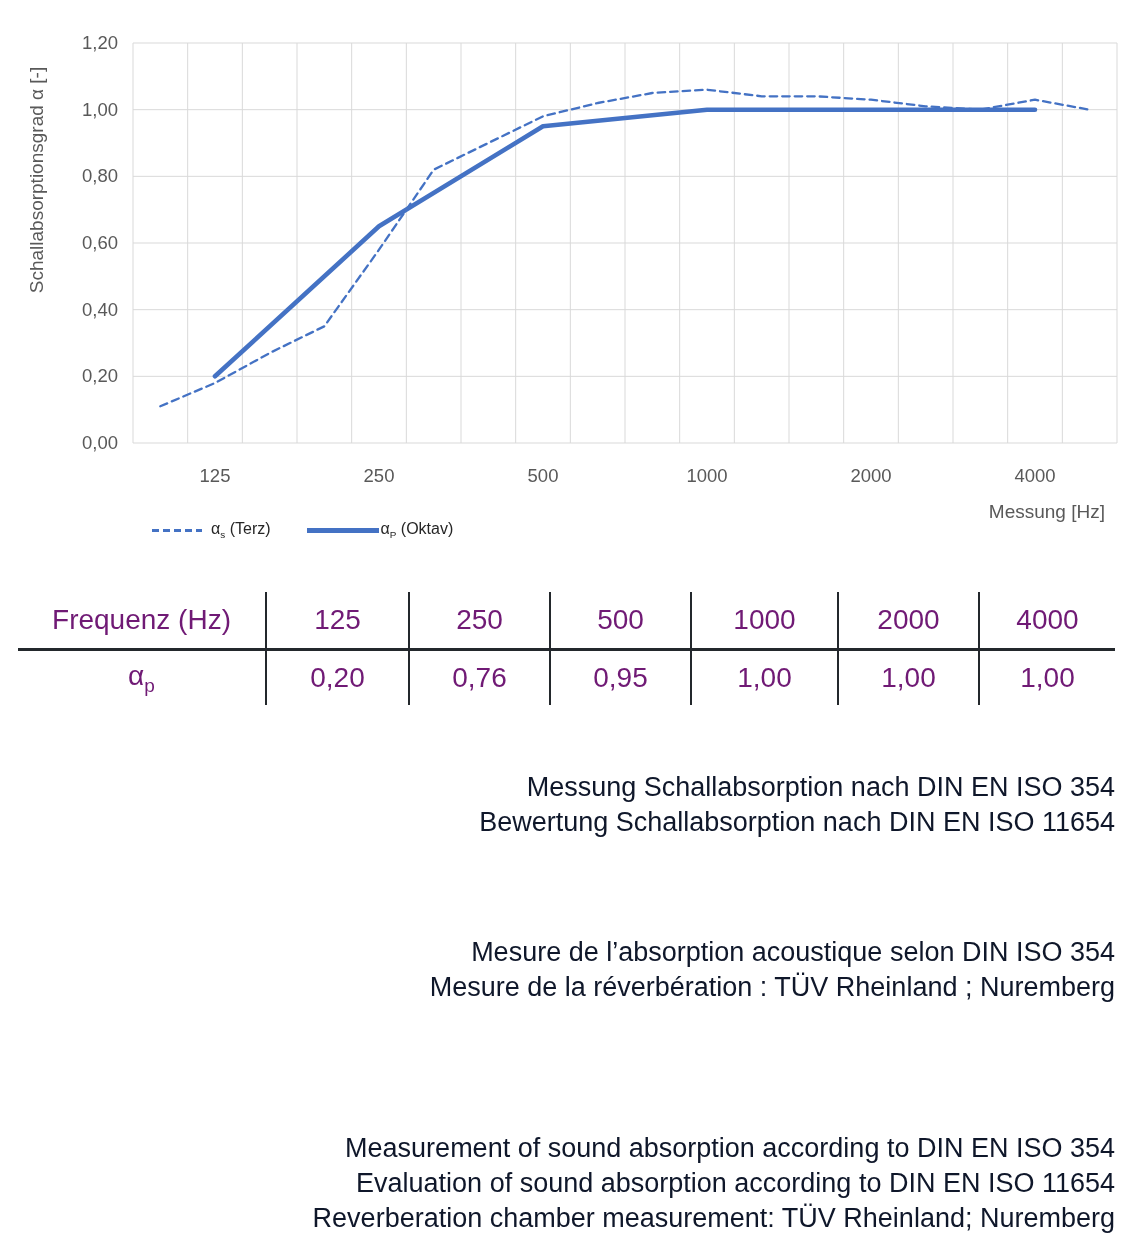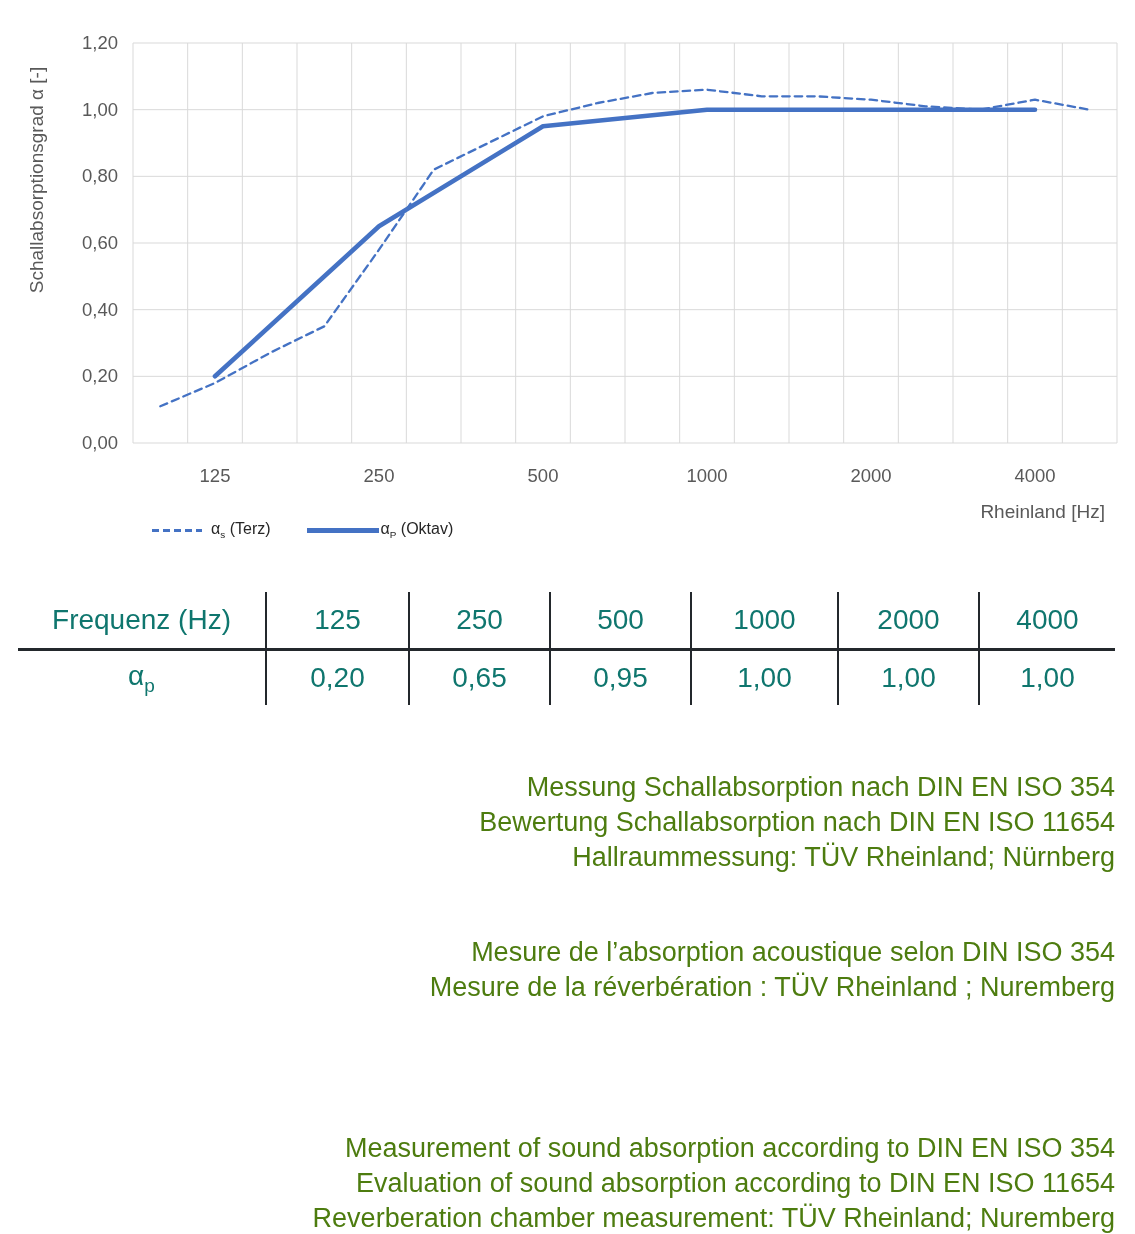--- a/index.html
+++ b/index.html
@@ -113,7 +113,7 @@
 
   <div class="y-axis-title">Schallabsorptionsgrad α [-]</div>
 
-  <div class="x-axis-title">Rheinland [Hz]</div>
+  <div class="x-axis-title">Messung [Hz]</div>
 
   <div class="legend">
     <span class="sample dashed"></span>

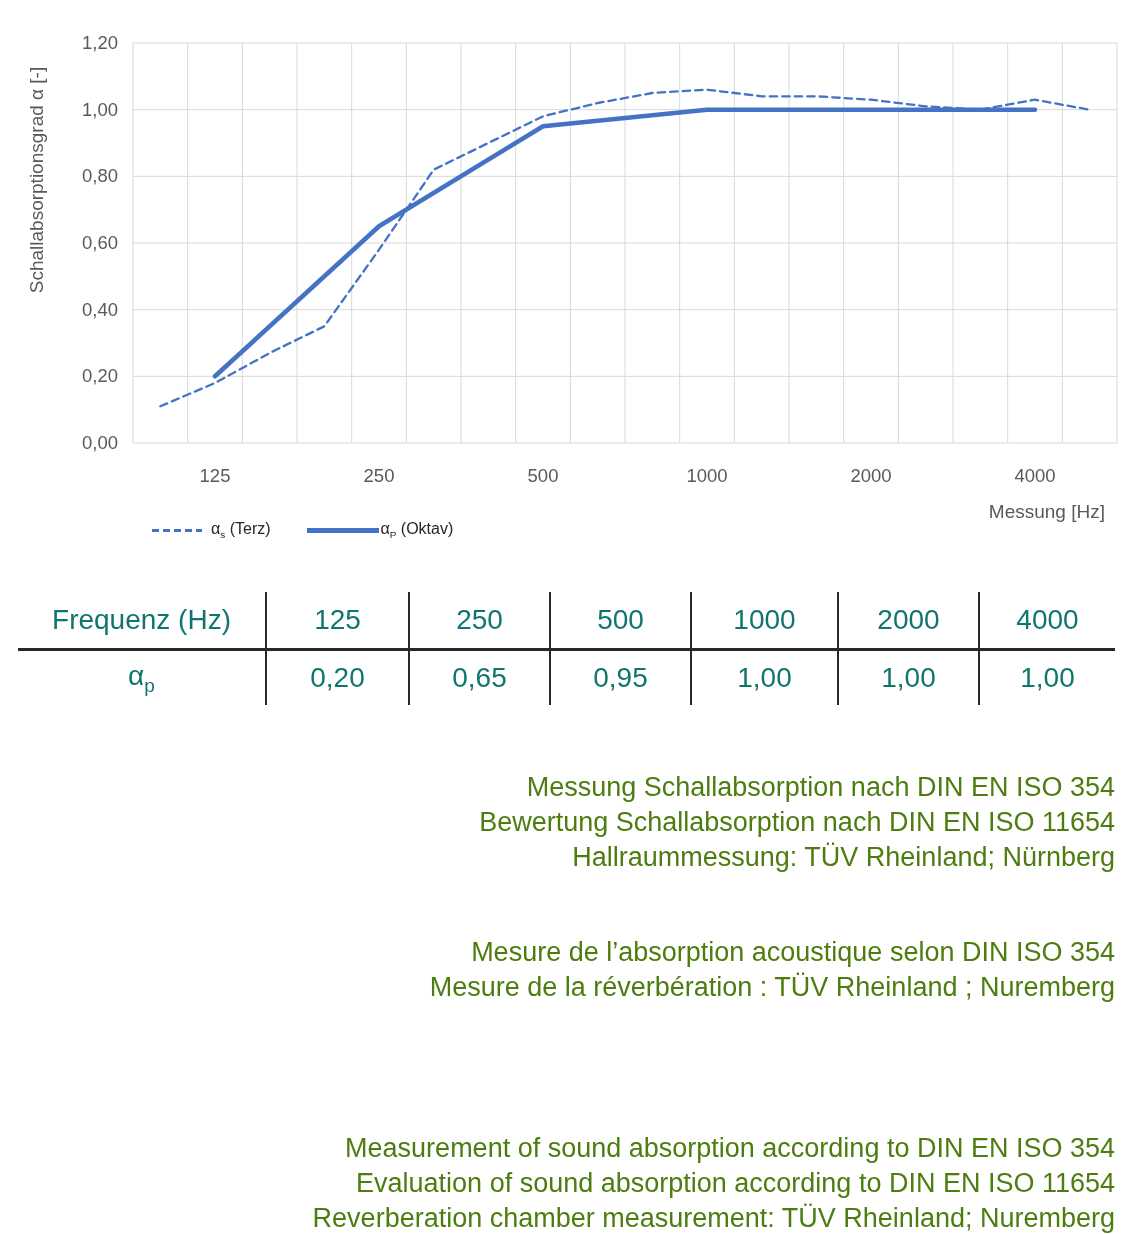--- a/index.html
+++ b/index.html
@@ -41,7 +41,7 @@
   .alpha-table{
     position:absolute;left:18px;top:592px;width:1097px;
     border-collapse:collapse;table-layout:fixed;
-    font-size:28px;color:#0f766e;
+    font-size:28px;color:#701a75;
   }
   .alpha-table td{
     text-align:center;vertical-align:middle;

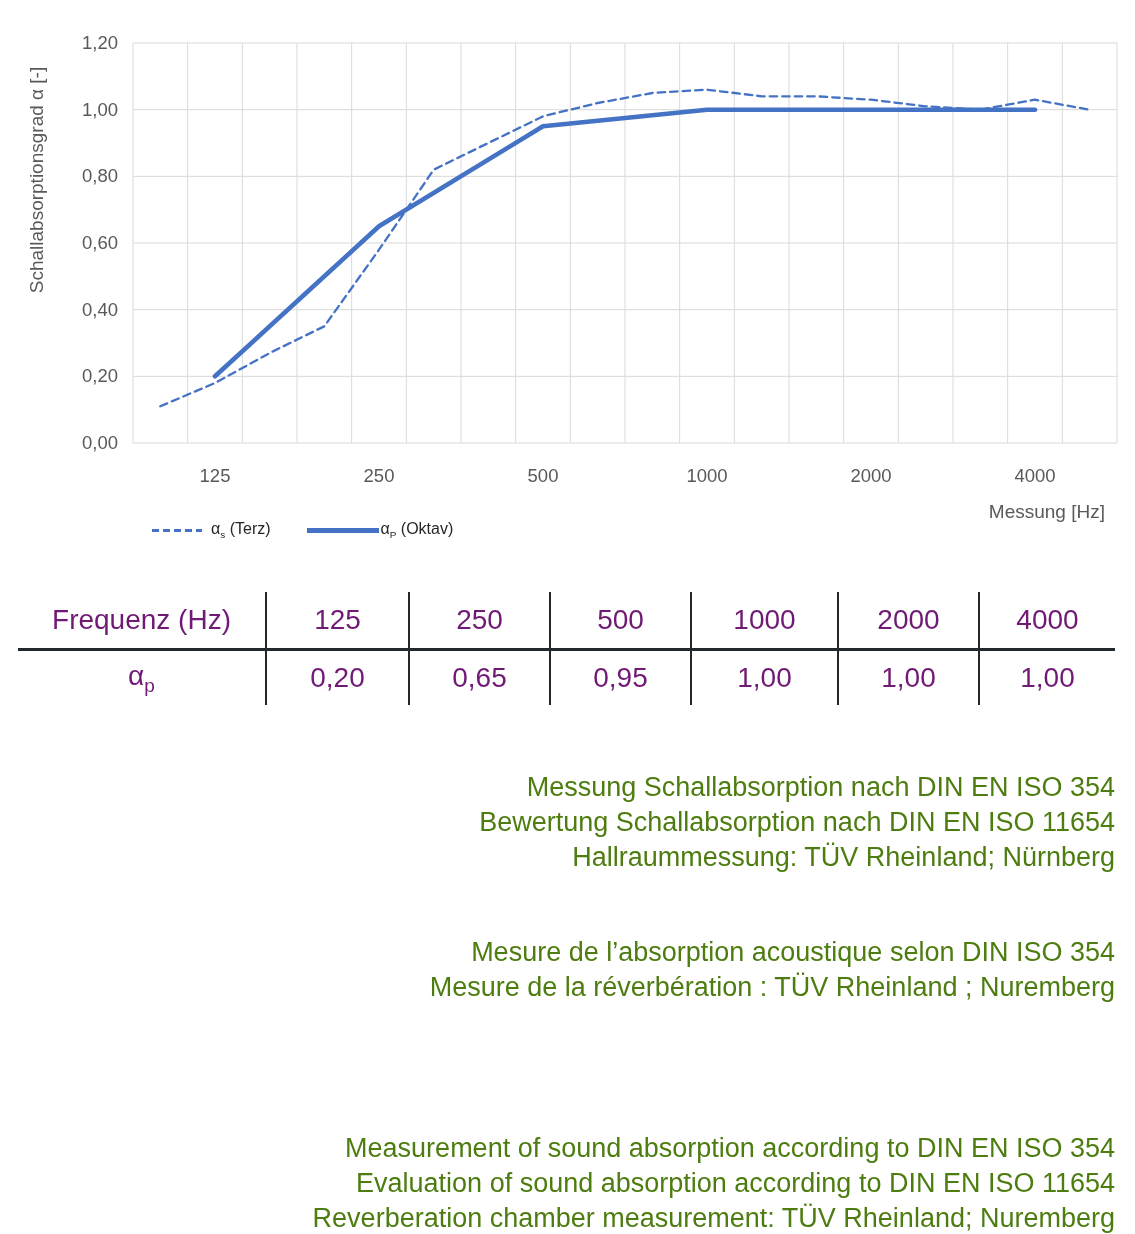--- a/index.html
+++ b/index.html
@@ -145,7 +145,7 @@
     <tr class="vals">
       <td><span>α</span><sub>p</sub></td>
       <td>0,20</td>
-      <td>0,65</td>
+      <td>0,76</td>
       <td>0,95</td>
       <td>1,00</td>
       <td>1,00</td>

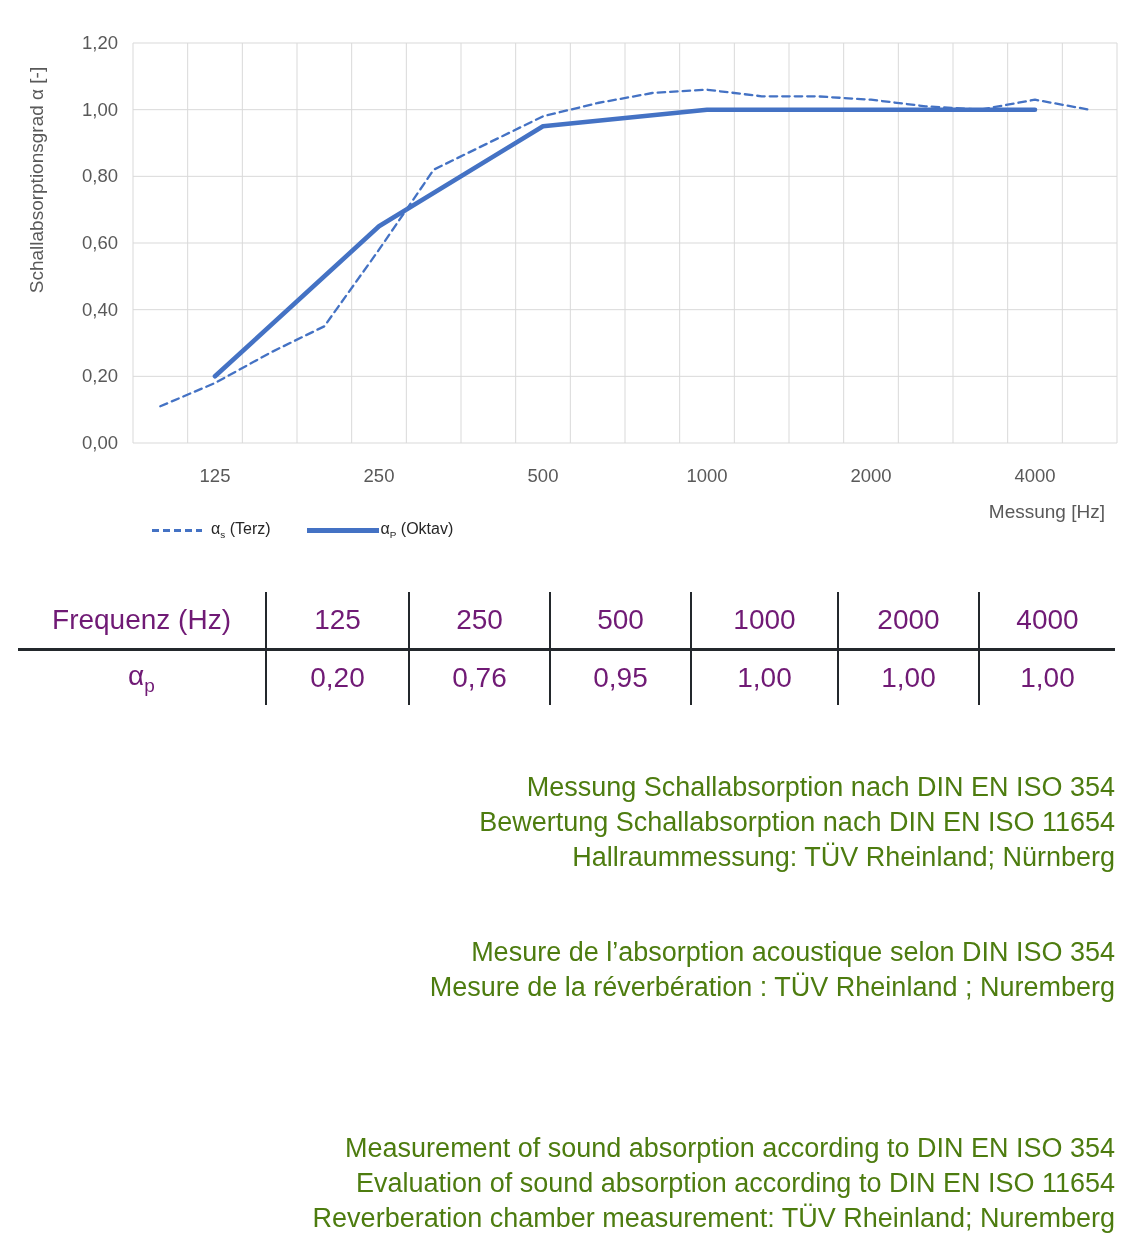--- a/index.html
+++ b/index.html
@@ -56,7 +56,7 @@
   .note{
     position:absolute;left:0;right:20px;
     text-align:right;
-    font-size:27px;line-height:35px;color:#4d7c0f;
+    font-size:27px;line-height:35px;color:#0f172a;
   }
   .note-de{top:770px;}
   .note-fr{top:935px;}

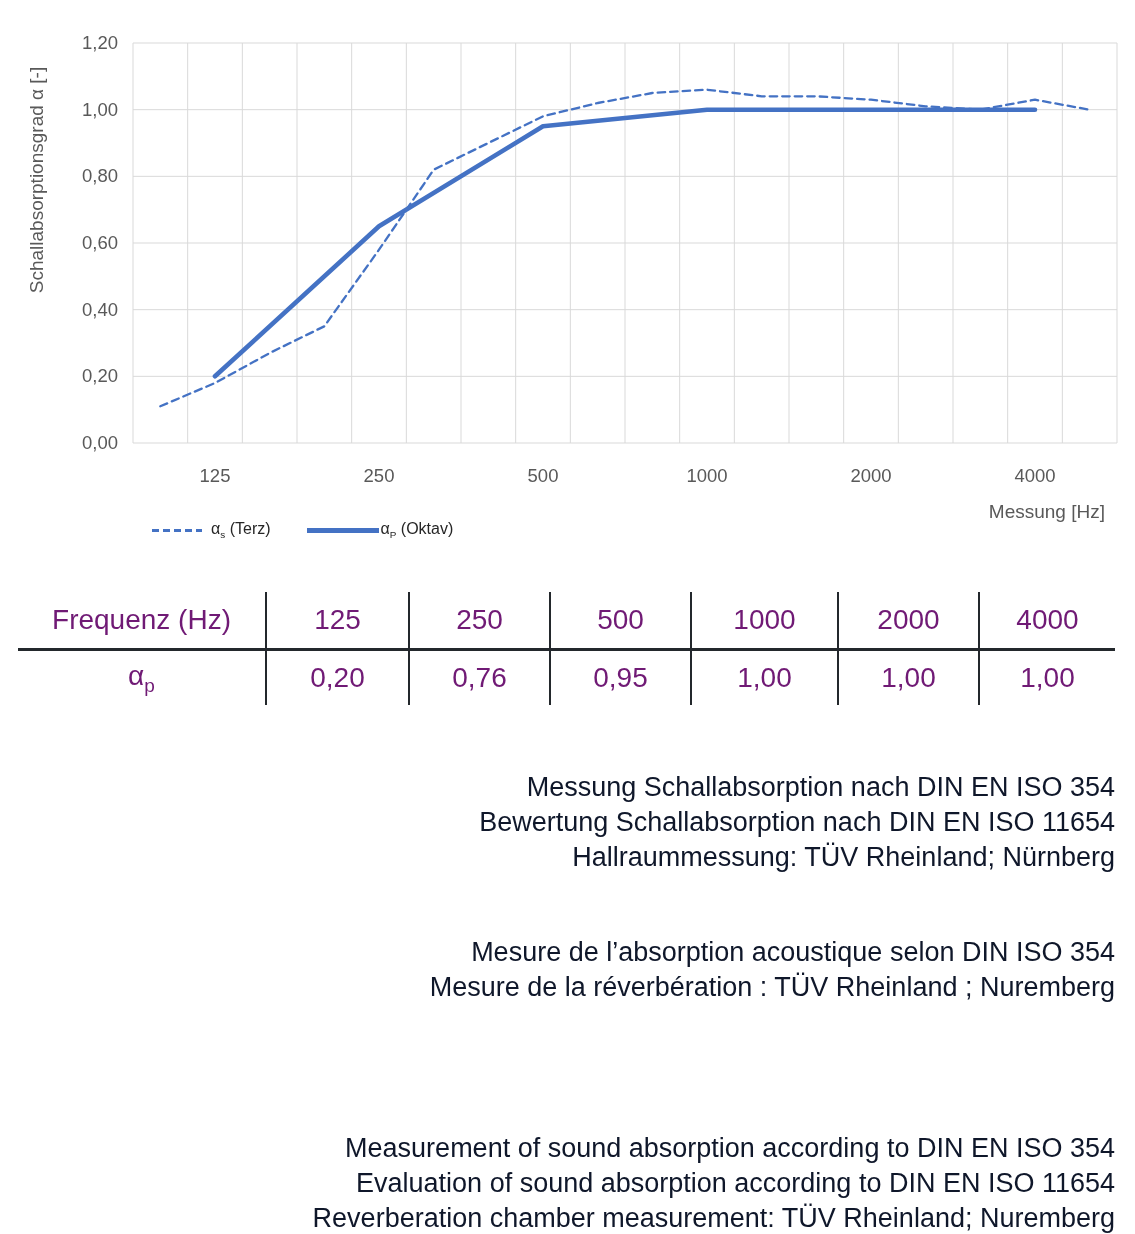--- a/index.html
+++ b/index.html
@@ -157,7 +157,6 @@
   <div class="note note-de">
     <div>Messung Schallabsorption nach DIN EN ISO 354</div>
     <div>Bewertung Schallabsorption nach DIN EN ISO 11654</div>
-    <div>Hallraummessung: TÜV Rheinland; Nürnberg</div>
   </div>
   <div class="note note-fr">
     <div>Mesure de l’absorption acoustique selon DIN ISO 354</div>

